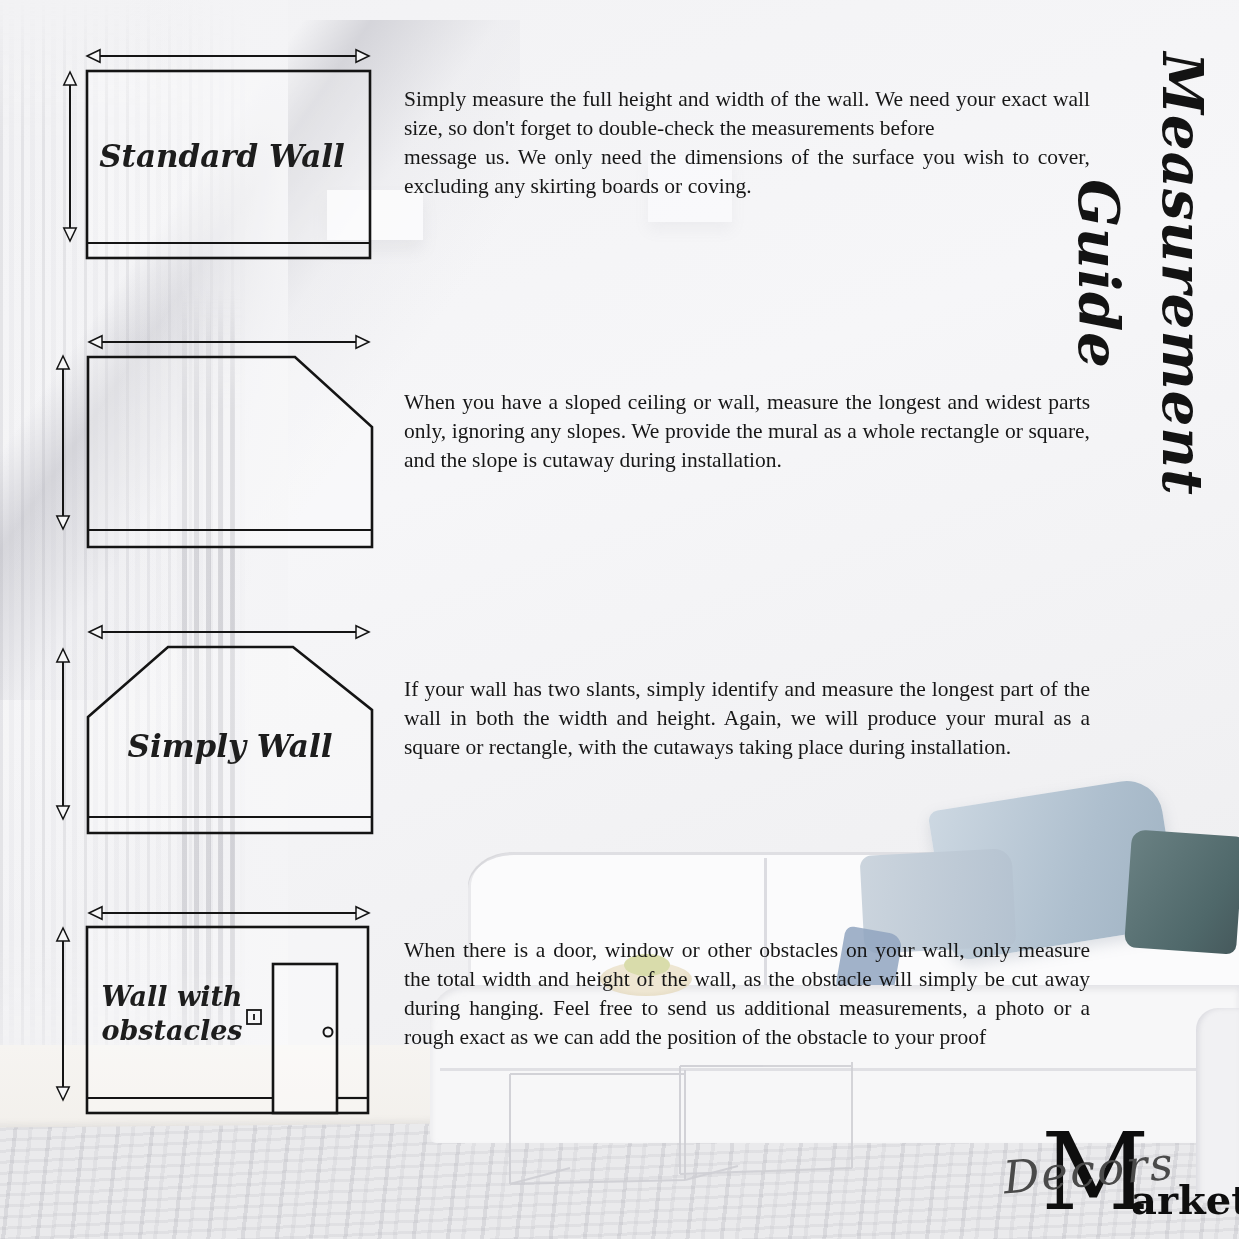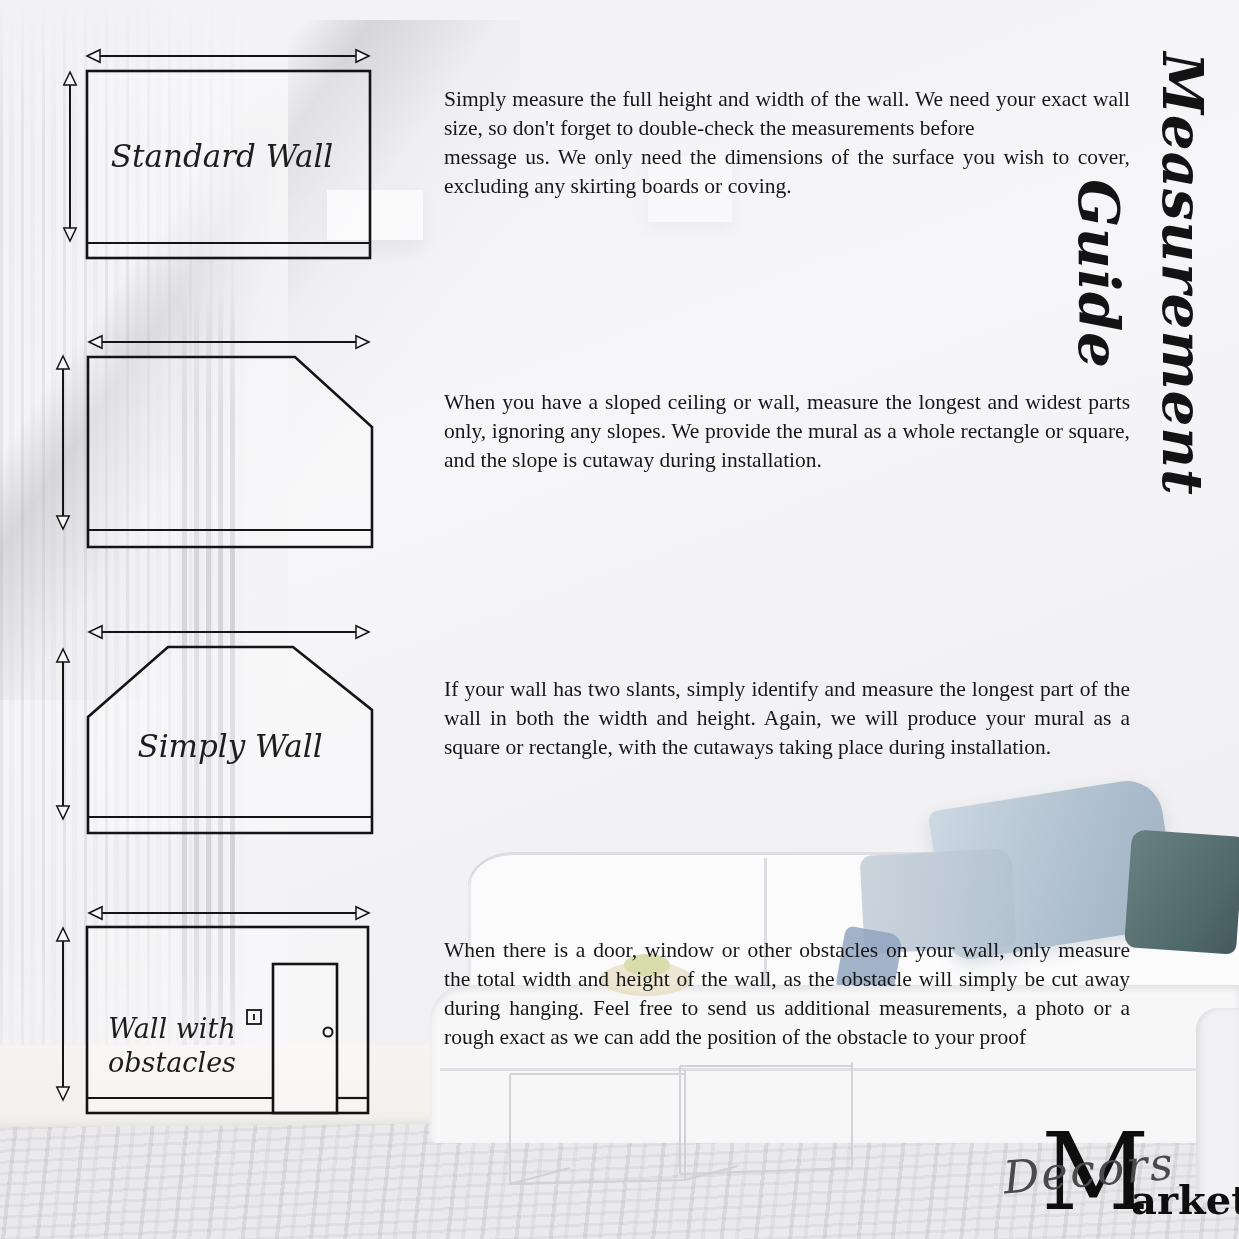--- a/index.html
+++ b/index.html
@@ -56,7 +56,7 @@
   .diagram svg{position:absolute;left:0;top:0;}
   .wall-label{position:absolute;z-index:6;text-align:center;color:#1d1d1d;
     font-family:"DejaVu Serif",serif;font-style:italic;font-weight:400;white-space:pre-line;}
-  .para{position:absolute;left:444px;width:686px;z-index:6;
+  .para{position:absolute;left:404px;width:686px;z-index:6;
     font-size:21.5px;line-height:29px;text-align:justify;white-space:pre-line;color:#171717;}
   .v-title{left:923px;top:232px;width:520px;height:84px;z-index:6;transform:rotate(90deg);
     text-align:center;font-family:"DejaVu Serif",serif;font-style:italic;font-weight:700;

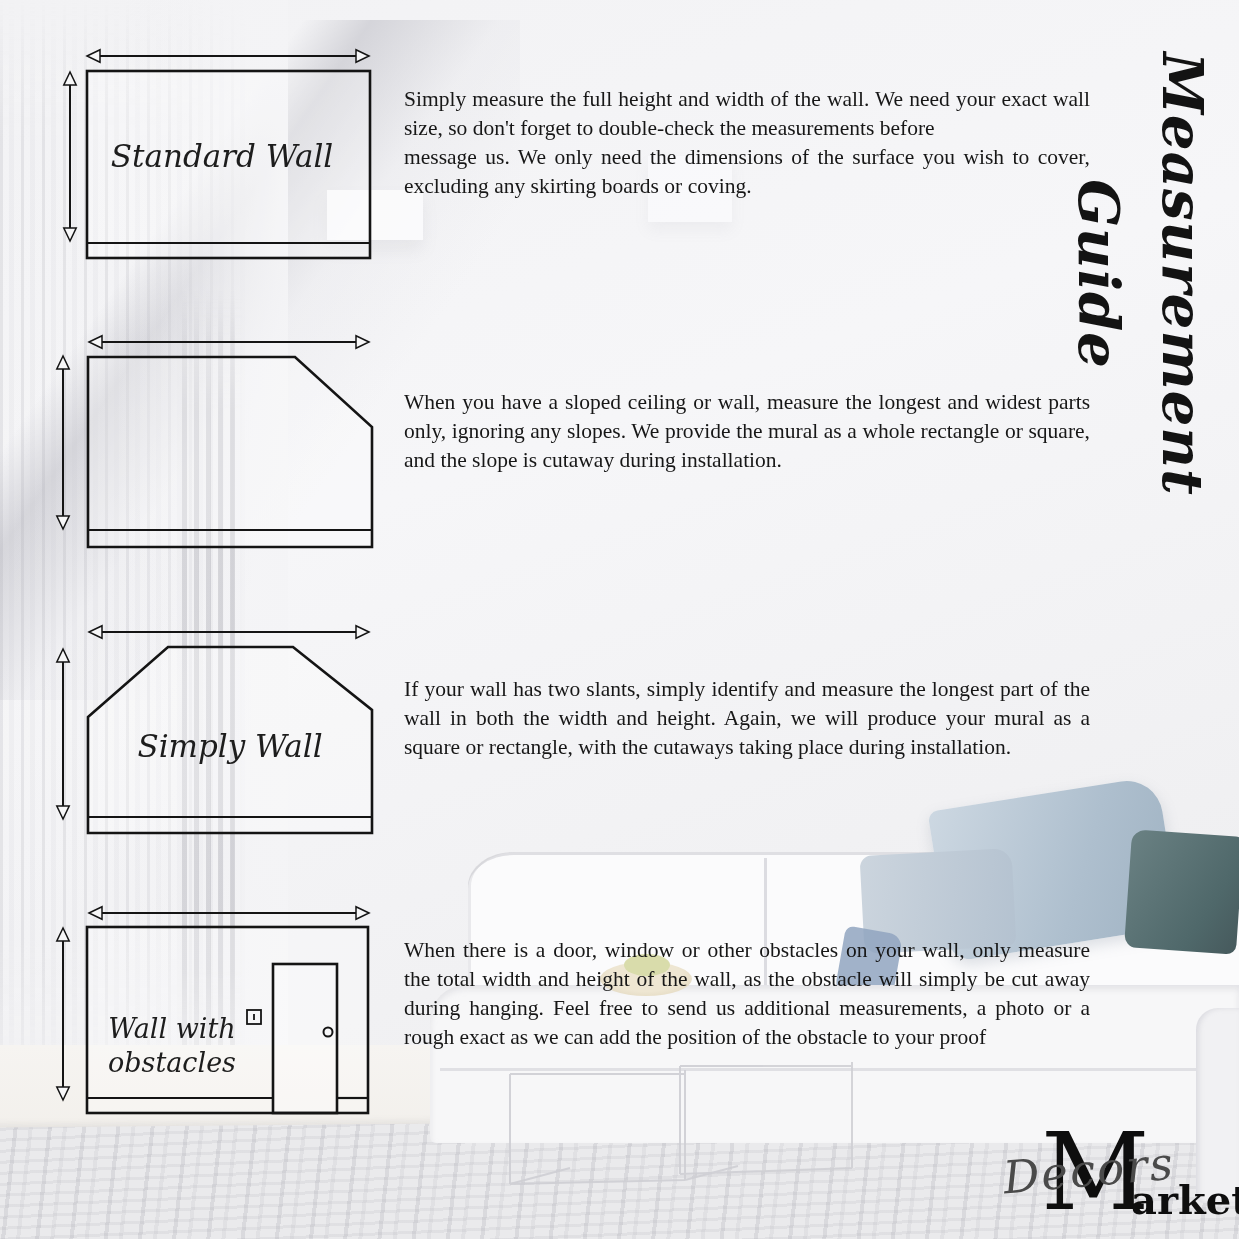--- a/index.html
+++ b/index.html
@@ -55,7 +55,7 @@
   .diagram{width:334px;height:228px;}
   .diagram svg{position:absolute;left:0;top:0;}
   .wall-label{position:absolute;z-index:6;text-align:center;color:#1d1d1d;
-    font-family:"DejaVu Serif",serif;font-style:italic;font-weight:400;white-space:pre-line;}
+    font-family:"DejaVu Serif",serif;font-style:italic;font-weight:700;white-space:pre-line;}
   .para{position:absolute;left:404px;width:686px;z-index:6;
     font-size:21.5px;line-height:29px;text-align:justify;white-space:pre-line;color:#171717;}
   .v-title{left:923px;top:232px;width:520px;height:84px;z-index:6;transform:rotate(90deg);

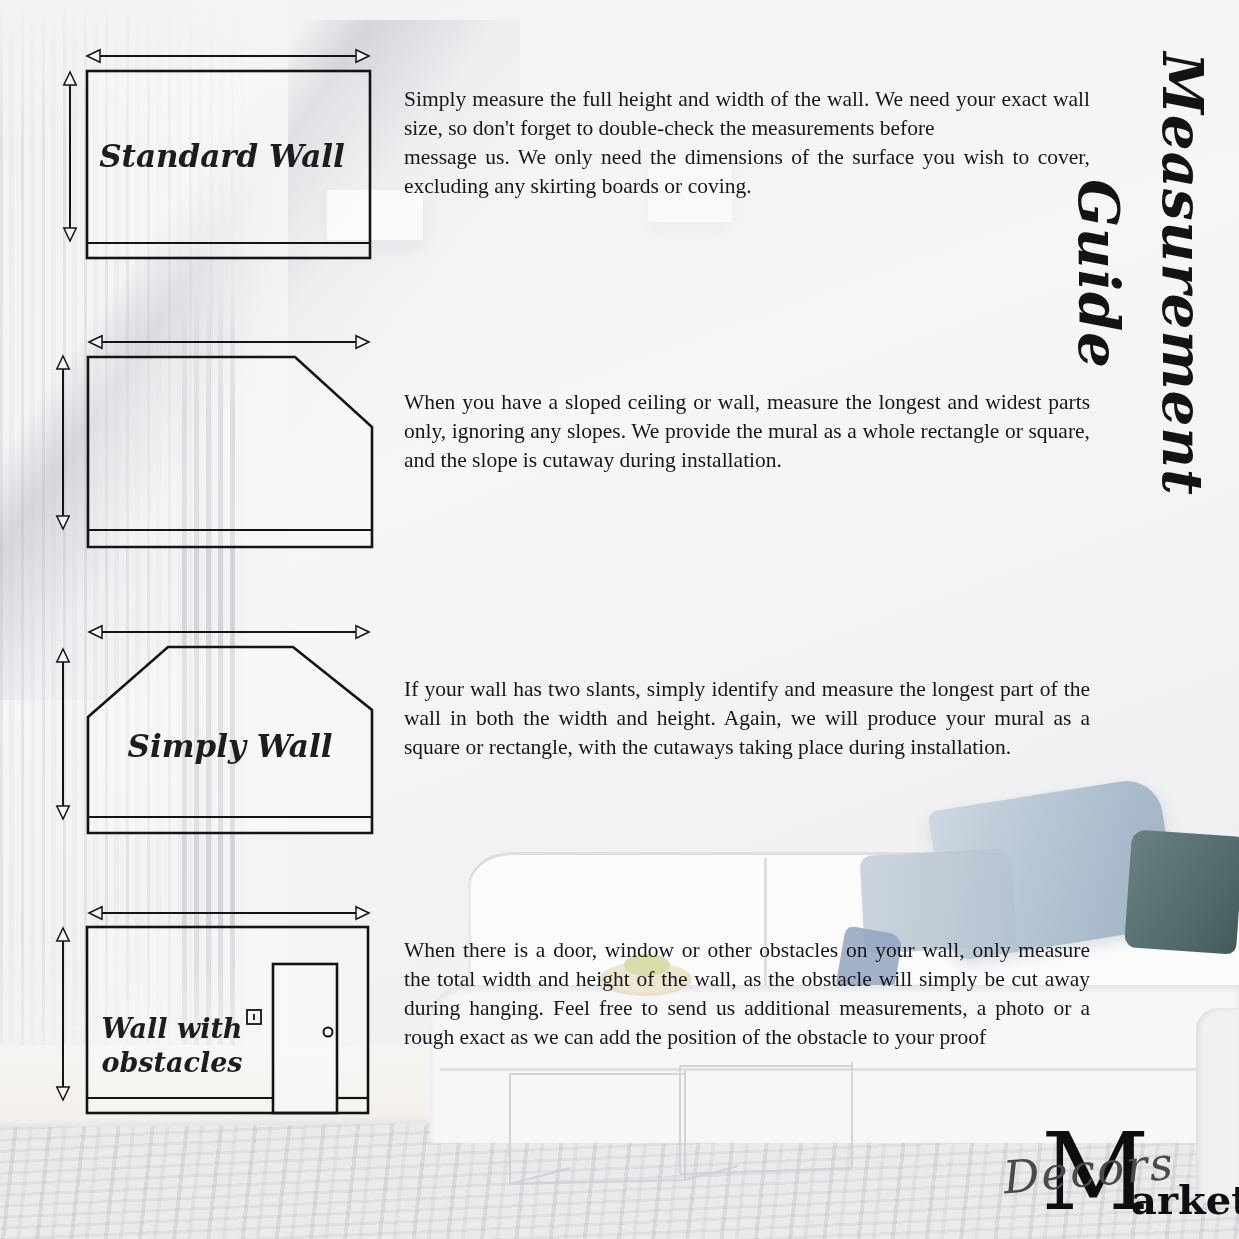--- a/index.html
+++ b/index.html
@@ -181,7 +181,7 @@
         <line x1="206" y1="116" x2="206" y2="122" stroke="#141414" stroke-width="1.8"></line>
       </g>
     </svg>
-    <div class="wall-label" style="left:24px;top:82px;width:200px;font-size:27px;line-height:34px;margin-top:32px;">Wall with
+    <div class="wall-label" style="left:24px;top:82px;width:200px;font-size:27px;line-height:34px;">Wall with
 obstacles</div>
   </div>
   <div class="para" style="top:936px;">When there is a door, window or other obstacles on your wall, only measure the total width and height of the wall, as the obstacle will simply be cut away during hanging. Feel free to send us additional measurements, a photo or a rough exact as we can add the position of the obstacle to your proof</div>

